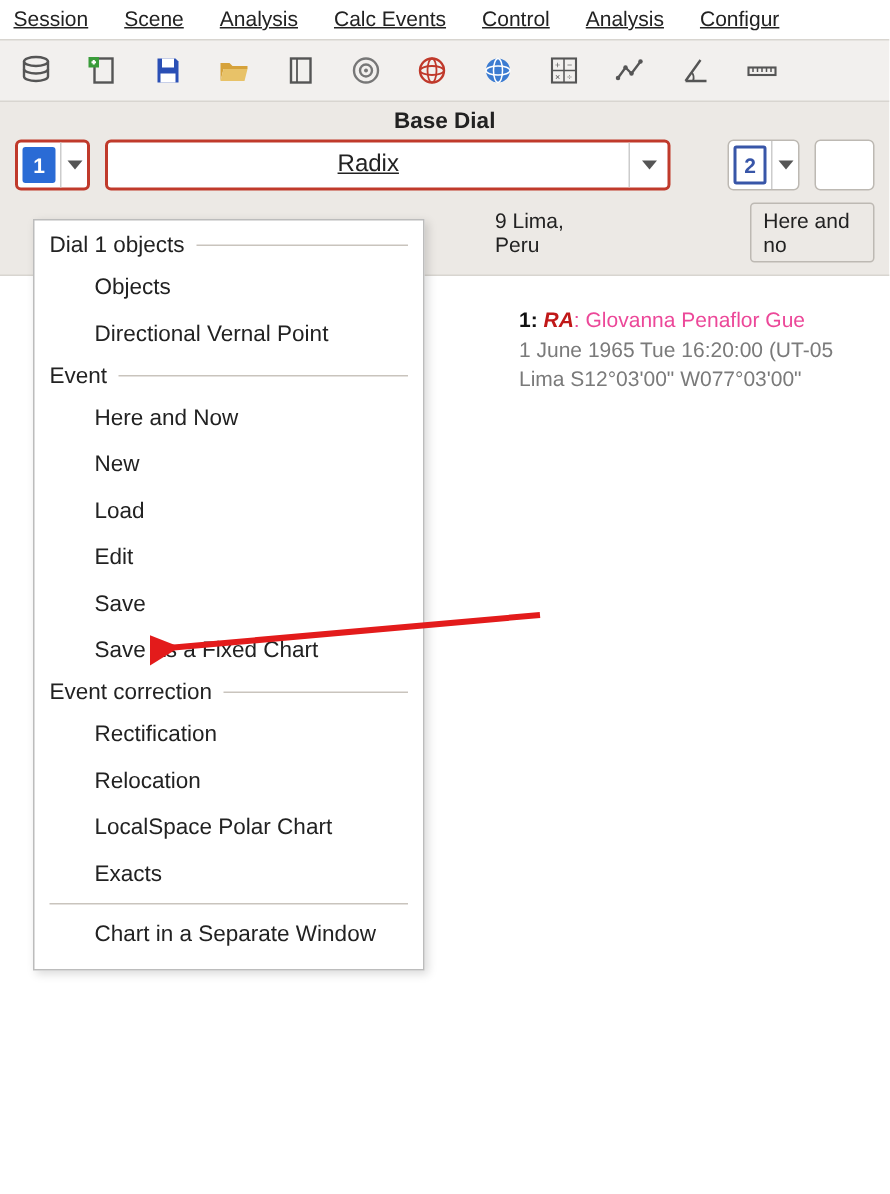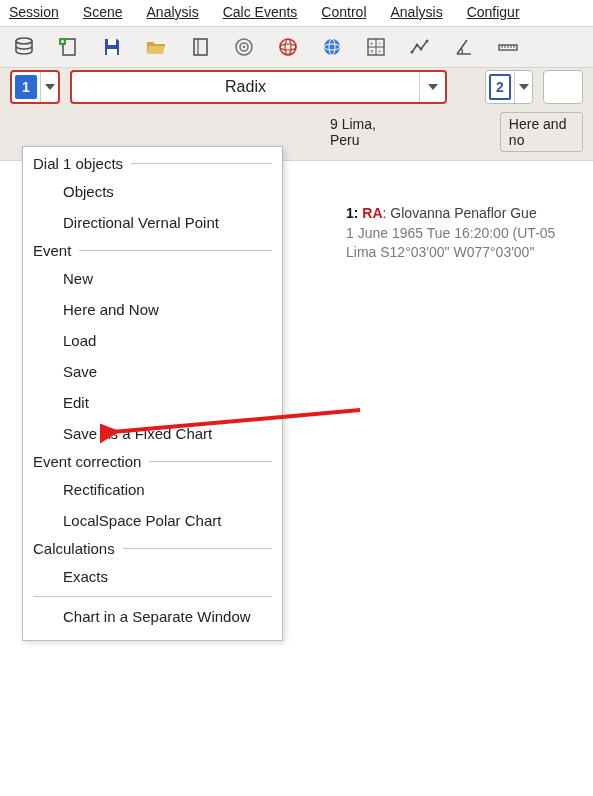--- a/index.html
+++ b/index.html
@@ -287,6 +287,7 @@
 </div>
 
 <div class="dial-area">
+  <div class="dial-header">Base Dial</div>
   <div class="dial-row">
     <div class="dial-num-group">
       <div class="dial-num">1</div>

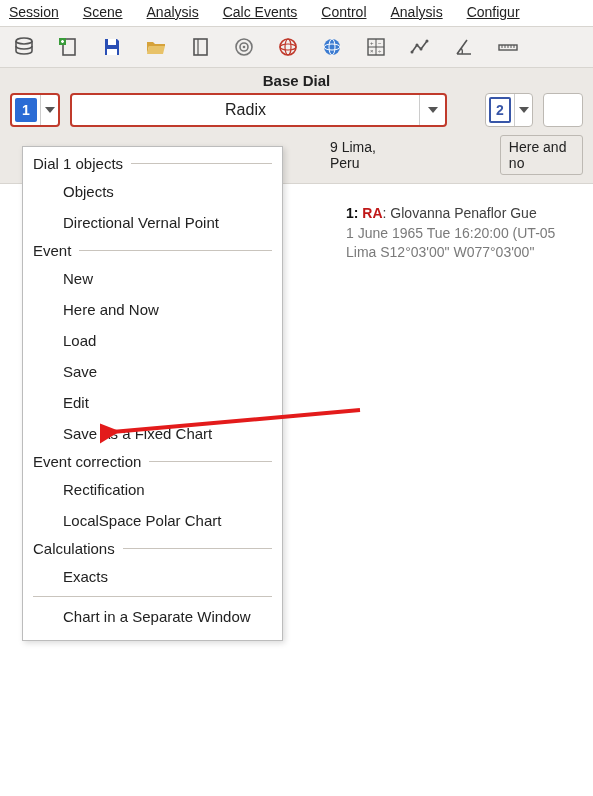--- a/index.html
+++ b/index.html
@@ -92,6 +92,7 @@
       flex: 1;
       display:flex;align-items:center;justify-content:center;
       font-size: 16px;
+      text-decoration: underline;
     }
     .dial-select .drop {
       width: 26px;

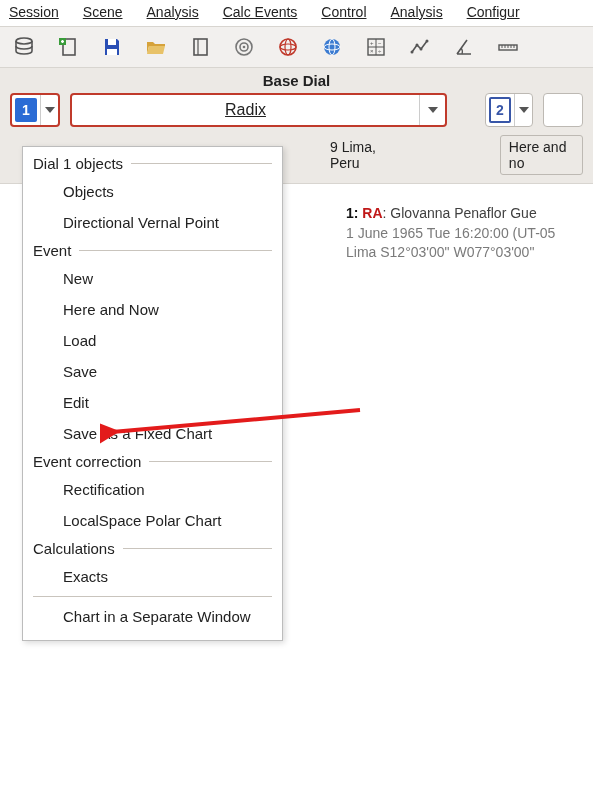--- a/index.html
+++ b/index.html
@@ -136,7 +136,7 @@
     }
     .info-panel .line1 { color:#222; }
     .info-panel .idx { font-weight: 700; color:#111; }
-    .info-panel .ra { color: #c01818; font-weight:700; }
+    .info-panel .ra { color: #c01818; font-weight:700;font-style:italic; }
     .info-panel .name { color:#404040; }
     .info-panel .meta { color:#7a7a7a; }
     

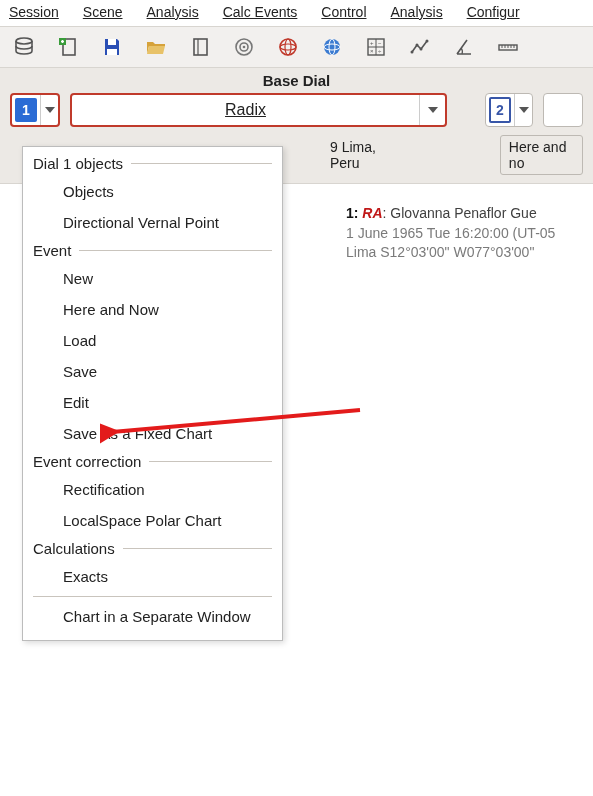--- a/index.html
+++ b/index.html
@@ -137,7 +137,7 @@
     .info-panel .line1 { color:#222; }
     .info-panel .idx { font-weight: 700; color:#111; }
     .info-panel .ra { color: #c01818; font-weight:700;font-style:italic; }
-    .info-panel .name { color:#404040; }
+    .info-panel .name { color:#ec4899; }
     .info-panel .meta { color:#7a7a7a; }
     
     .context-menu {

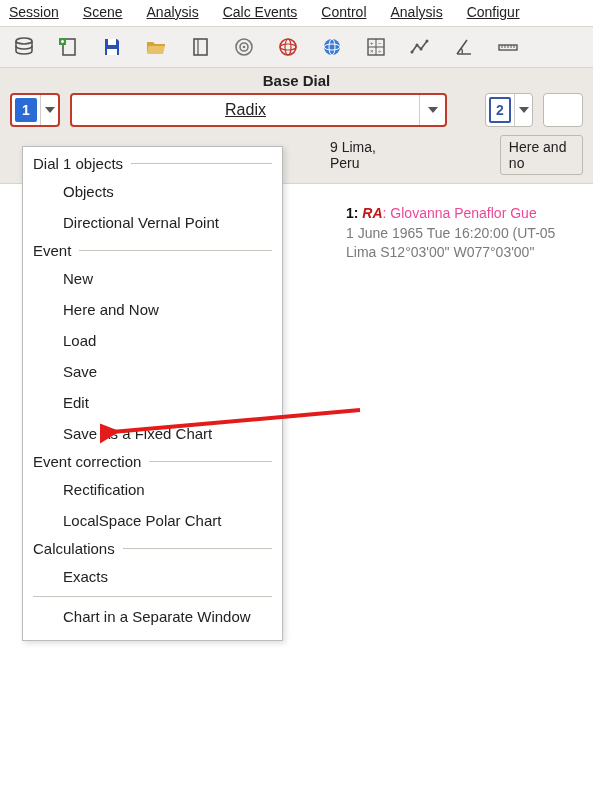--- a/index.html
+++ b/index.html
@@ -341,8 +341,8 @@
     <span>Event</span>
       <div class="hr"></div>
   </div>
+  <div class="item">Here and Now</div>
   <div class="item">New</div>
-  <div class="item">Here and Now</div>
   <div class="item">Load</div>
   <div class="item">Save</div>
   <div class="item">Edit</div>

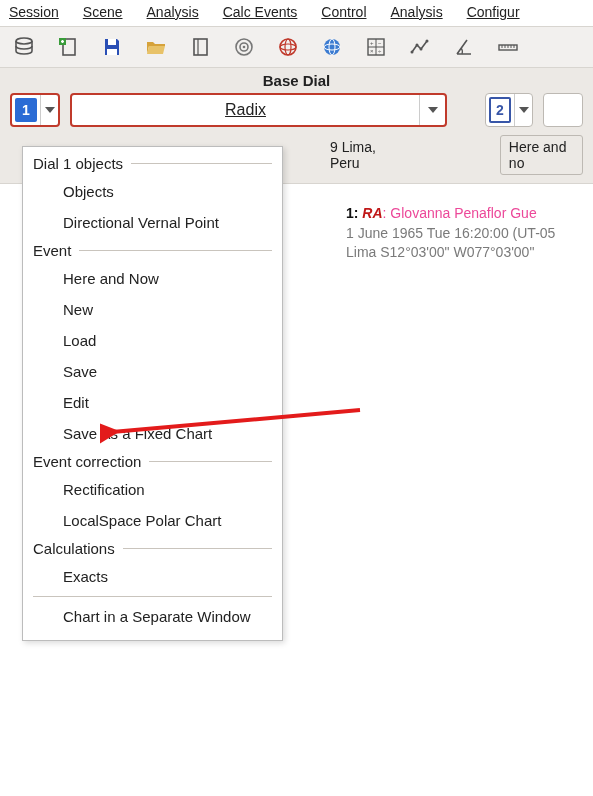--- a/index.html
+++ b/index.html
@@ -344,8 +344,8 @@
   <div class="item">Here and Now</div>
   <div class="item">New</div>
   <div class="item">Load</div>
+  <div class="item">Edit</div>
   <div class="item">Save</div>
-  <div class="item">Edit</div>
   <div class="item">Save As a Fixed Chart</div>
 
   <div class="section-header">

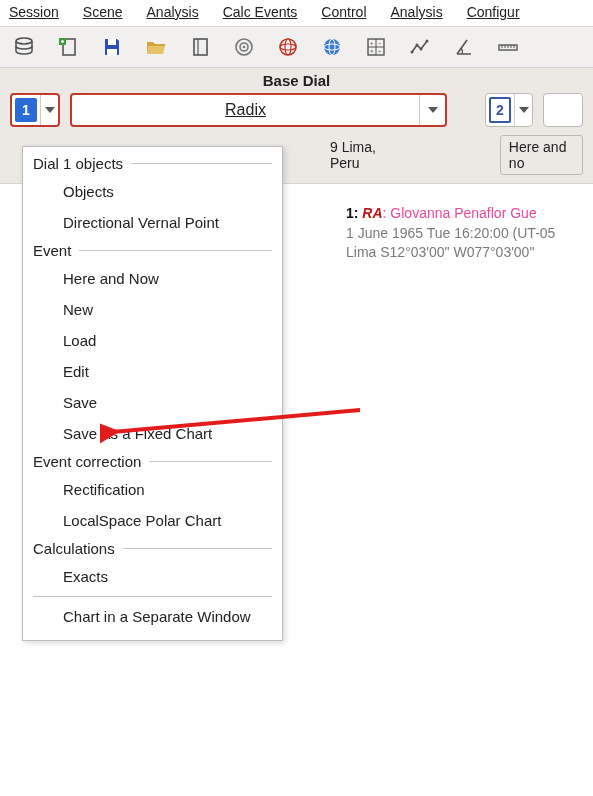--- a/index.html
+++ b/index.html
@@ -353,6 +353,7 @@
       <div class="hr"></div>
   </div>
   <div class="item">Rectification</div>
+  <div class="item">Relocation</div>
   <div class="item">LocalSpace Polar Chart</div>
 
   <div class="section-header">

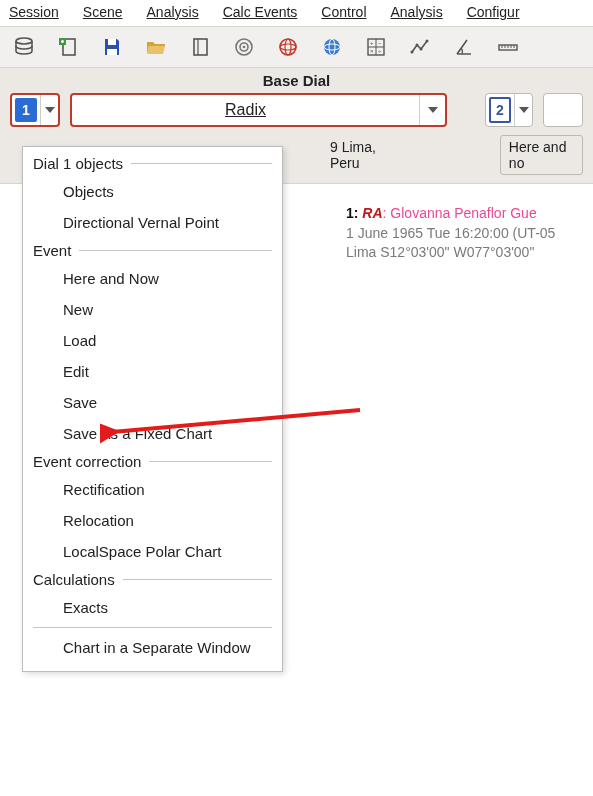--- a/index.html
+++ b/index.html
@@ -356,10 +356,6 @@
   <div class="item">Relocation</div>
   <div class="item">LocalSpace Polar Chart</div>
 
-  <div class="section-header">
-    <span>Calculations</span>
-      <div class="hr"></div>
-  </div>
   <div class="item">Exacts</div>
 
   <div class="sep"></div>

